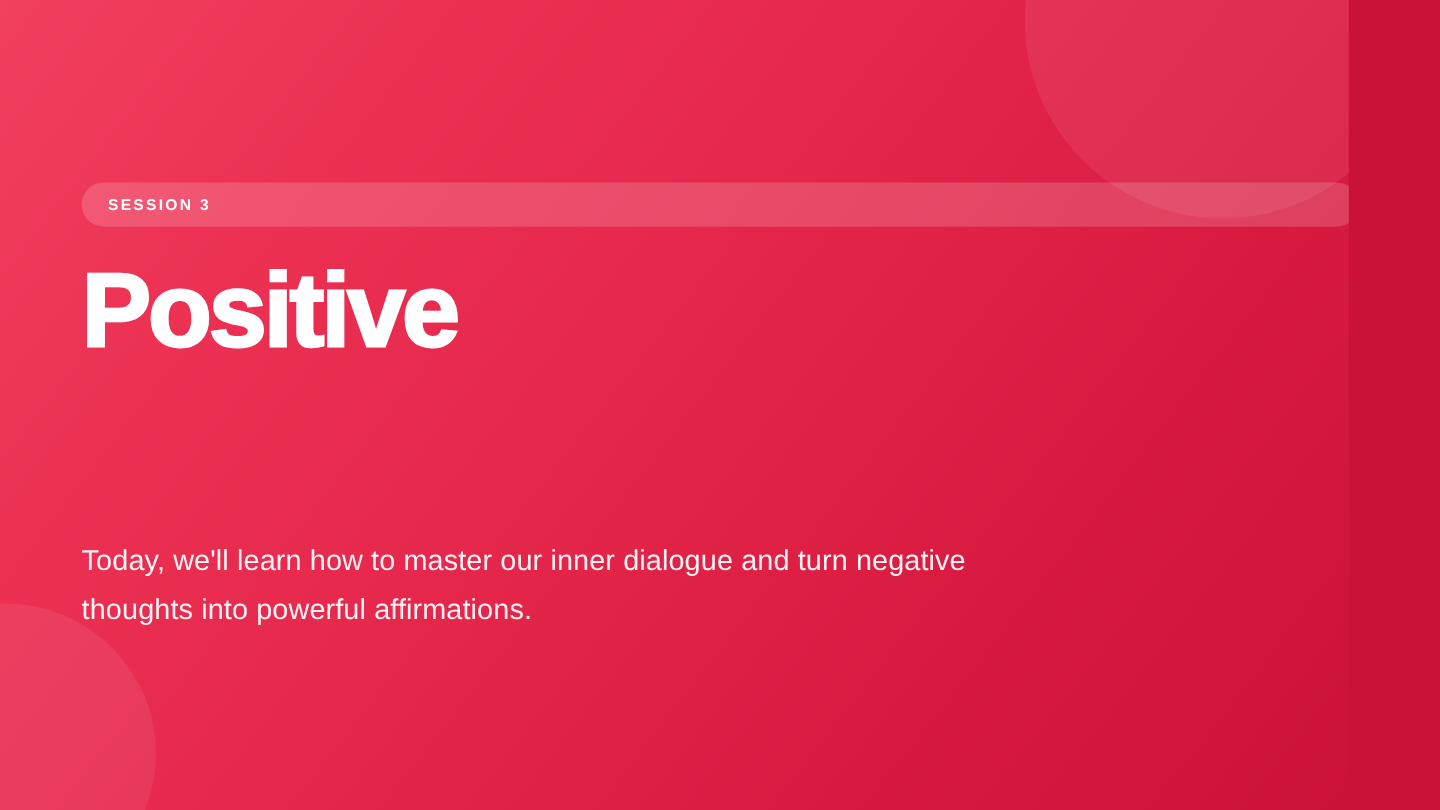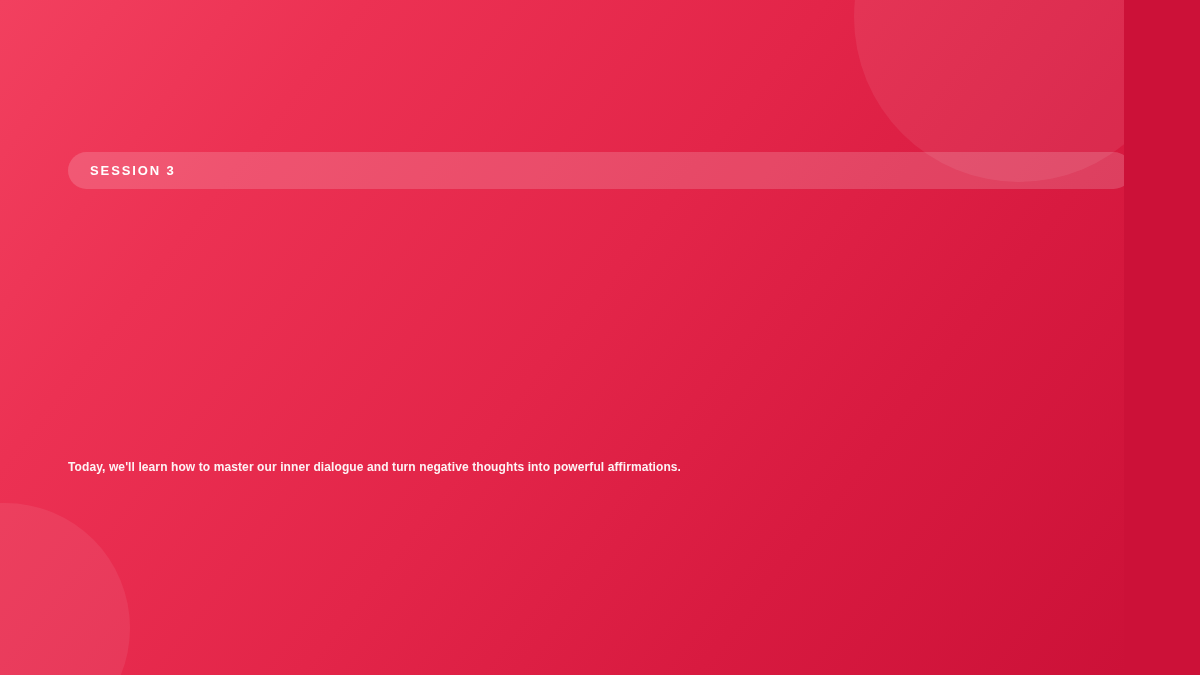--- a/index.html
+++ b/index.html
@@ -114,6 +114,7 @@
     </div>
 
     <h1 class="headline">
+      <span class="headline-line headline-line--primary">Positive</span>
     </h1>
 
     <p class="description">Today, we'll learn how to master our inner dialogue and turn negative thoughts into powerful affirmations.</p>

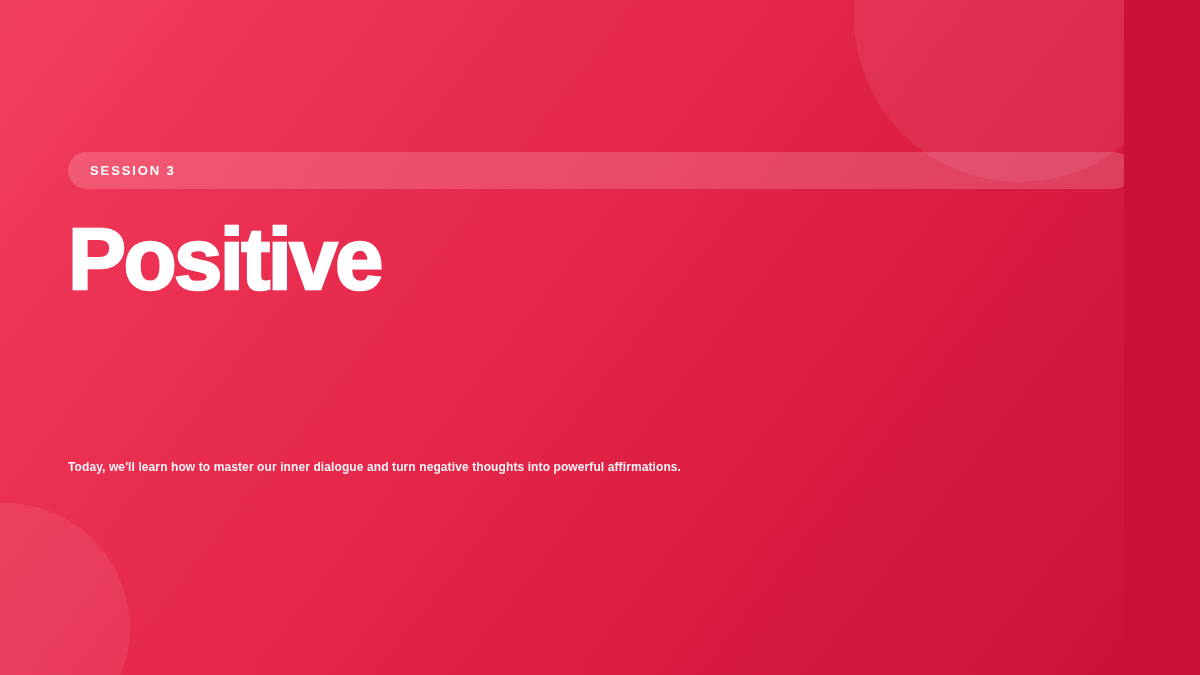--- a/index.html
+++ b/index.html
@@ -92,8 +92,8 @@
     left:0; top:447px;
     width:760px;
     color:rgba(255,255,255,0.94);
-    font-size:12px;
-    font-weight:bold;
+    font-size:24px;
+    font-weight:normal;
     line-height:41px;
     letter-spacing:0.1px;
   }

